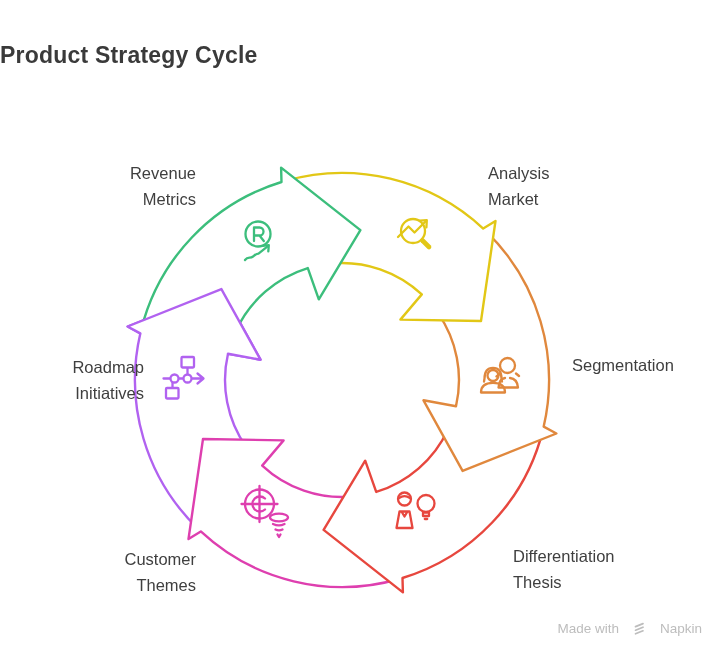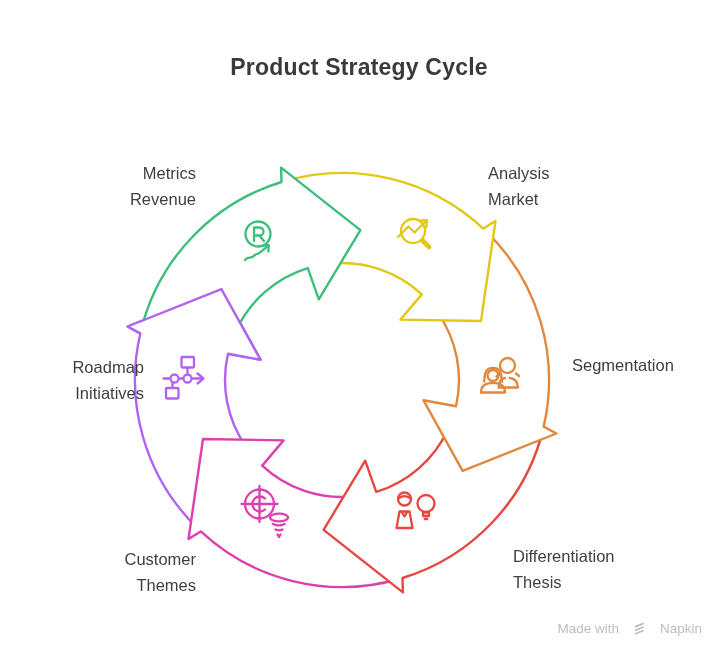--- a/index.html
+++ b/index.html
@@ -5,7 +5,7 @@
   html,body{margin:0;padding:0;background:#fff;}
   .canvas{position:relative;width:722px;height:647px;background:#ffffff;overflow:hidden;
           font-family:"Liberation Sans", sans-serif;}
-  .title{position:absolute;top:42px;left:0;width:694px;margin:12px;text-align:center;
+  .title{position:absolute;top:42px;left:0;width:694px;margin:0;
          font-size:23px;font-weight:700;color:#3a3a3a;letter-spacing:.2px;}
   #cycle-svg{position:absolute;left:0;top:0;width:722px;height:647px;}
   .seg-label{position:absolute;font-size:16.5px;line-height:26px;color:#3f3f3f;font-weight:400;}

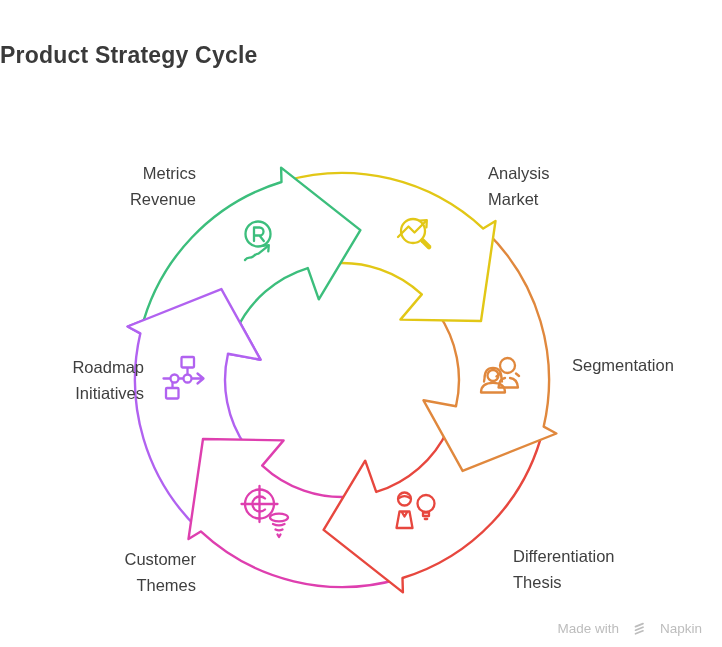--- a/index.html
+++ b/index.html
@@ -107,8 +107,8 @@
   </svg>
 
   <div class="seg-label align-r lbl-revenue">
+    <div>Revenue</div>
     <div>Metrics</div>
-    <div>Revenue</div>
   </div>
   <div class="seg-label align-l lbl-market">
     <div>Analysis</div>

